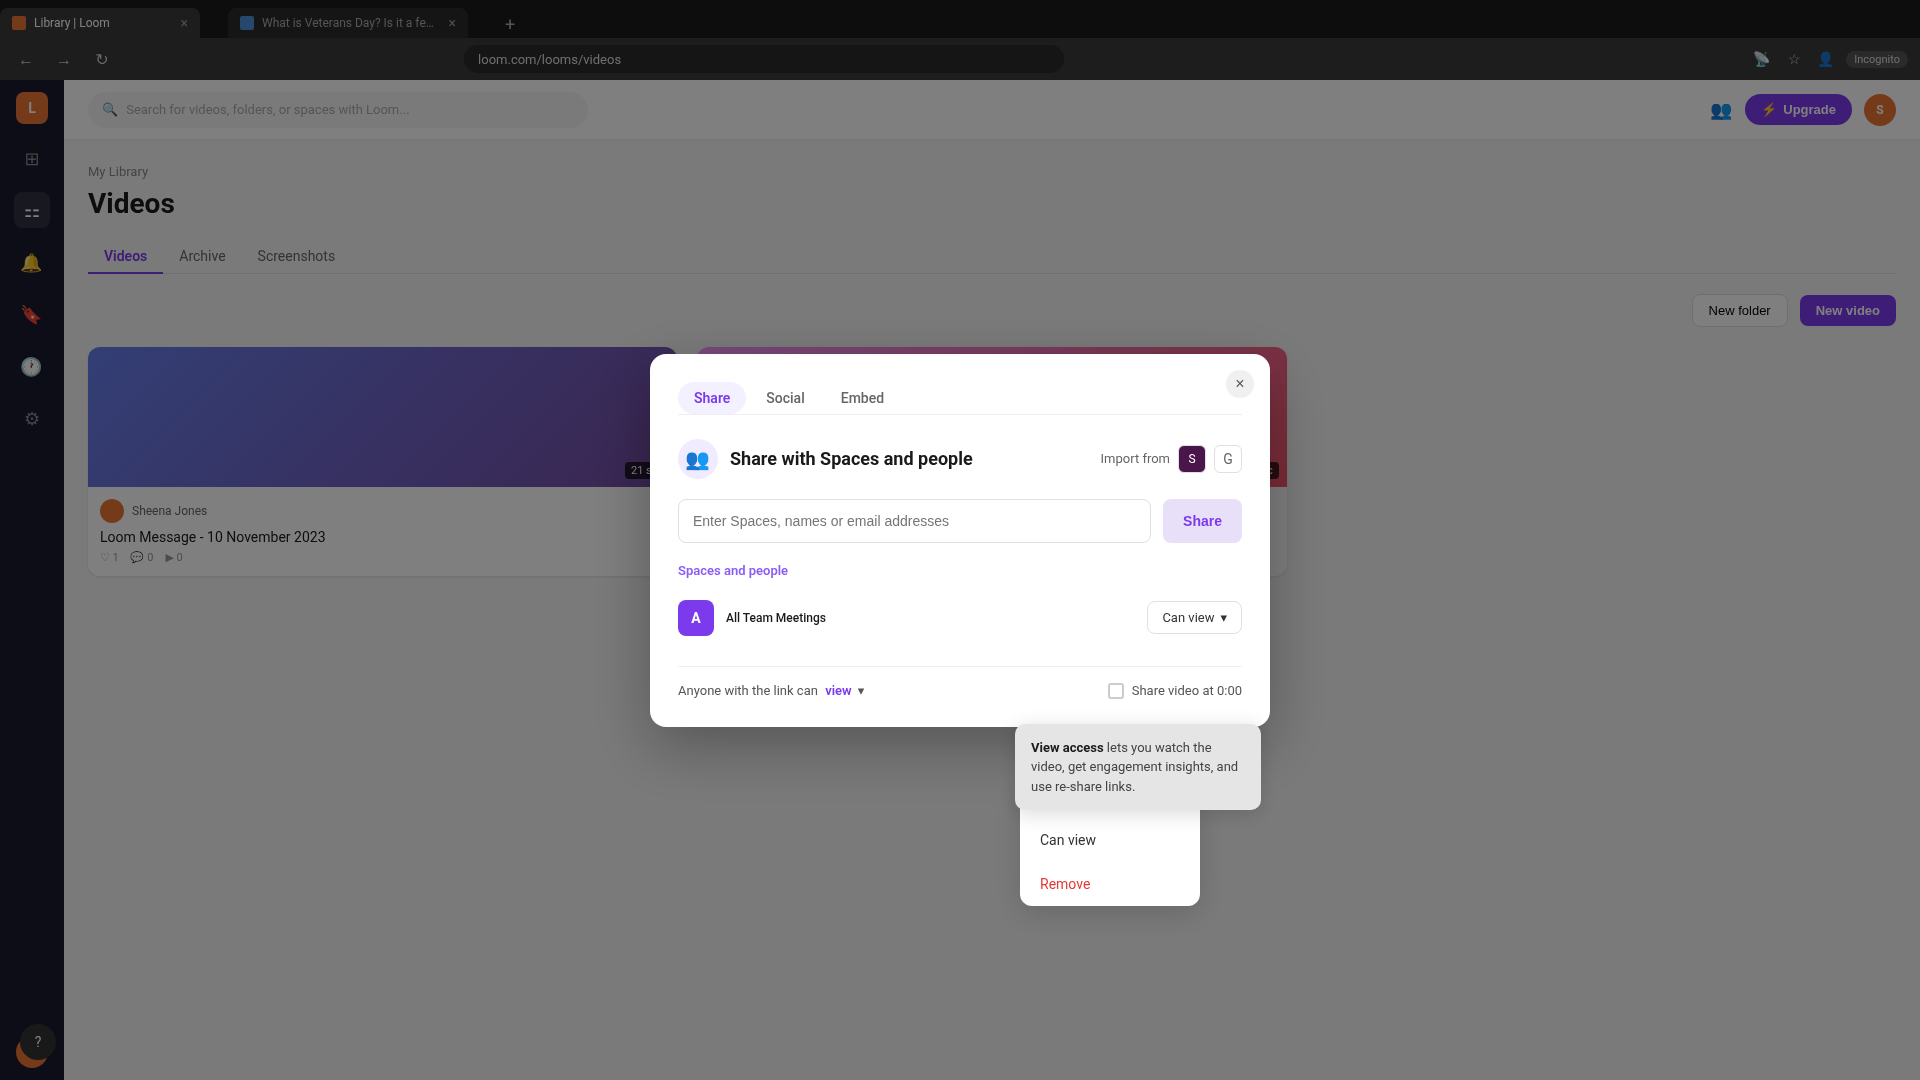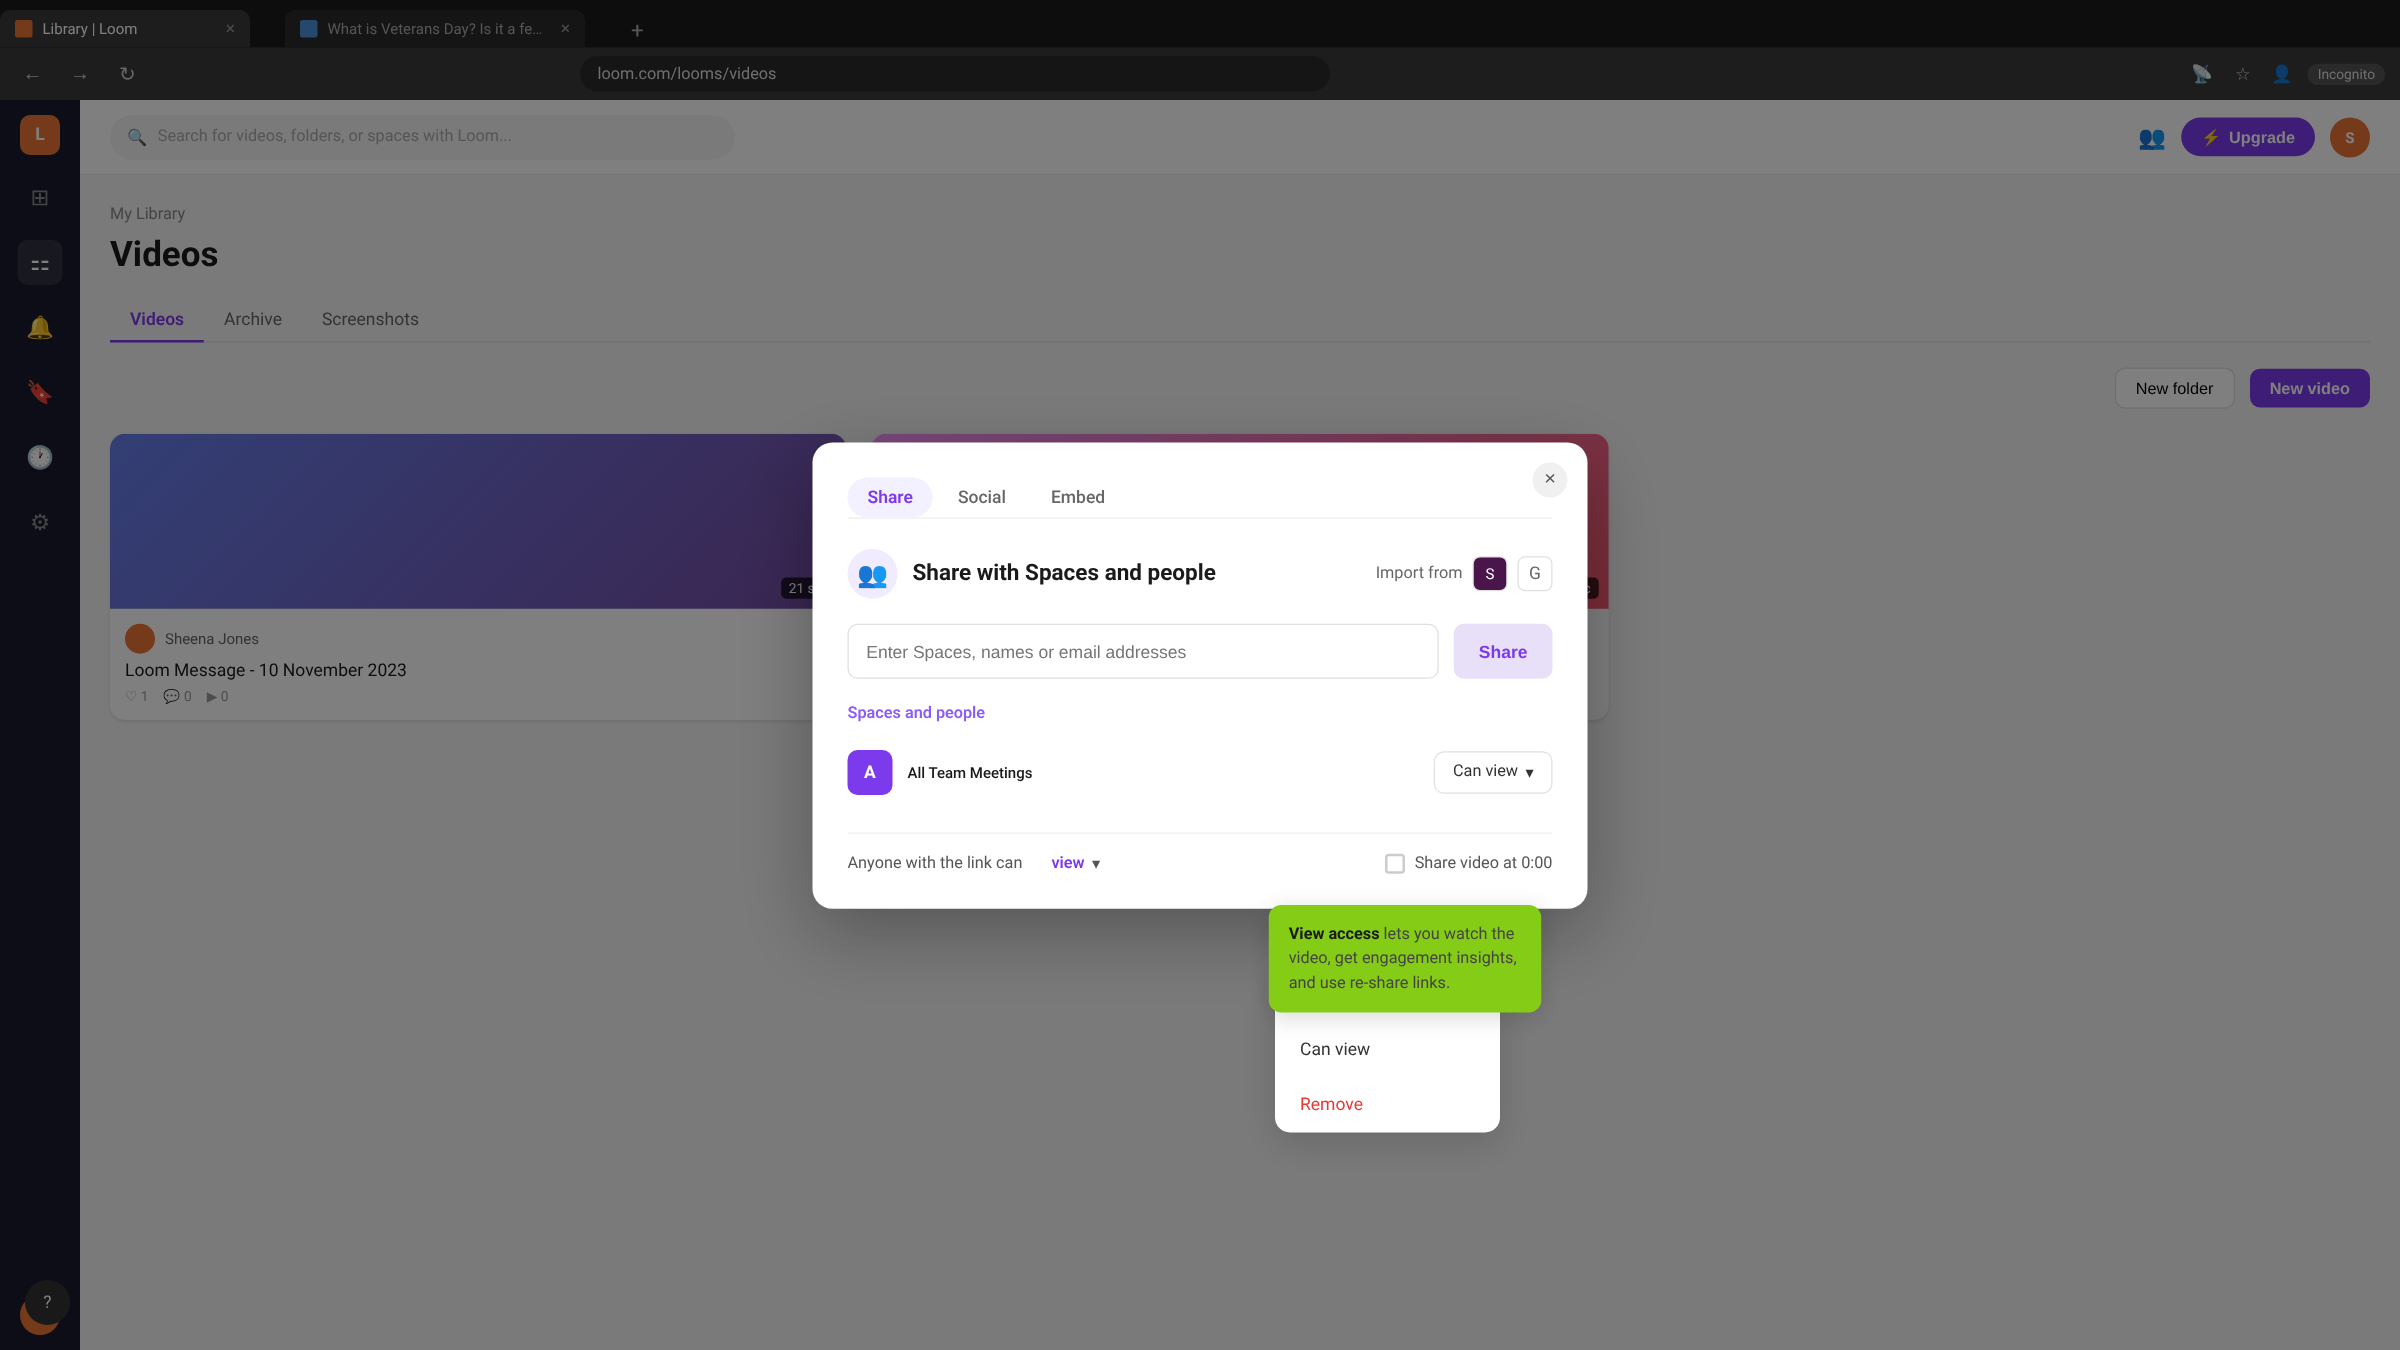--- a/index.html
+++ b/index.html
@@ -861,7 +861,7 @@
       <div class="link-access">
         <span>
           <span>Anyone with the link can</span>
-          <span class="link-text" style="margin-left:20px;text-align:right;">view</span>
+          <span class="link-text" style="margin-left:4px;text-align:right;">view</span>
         </span>
         <span>▾</span>
       </div>

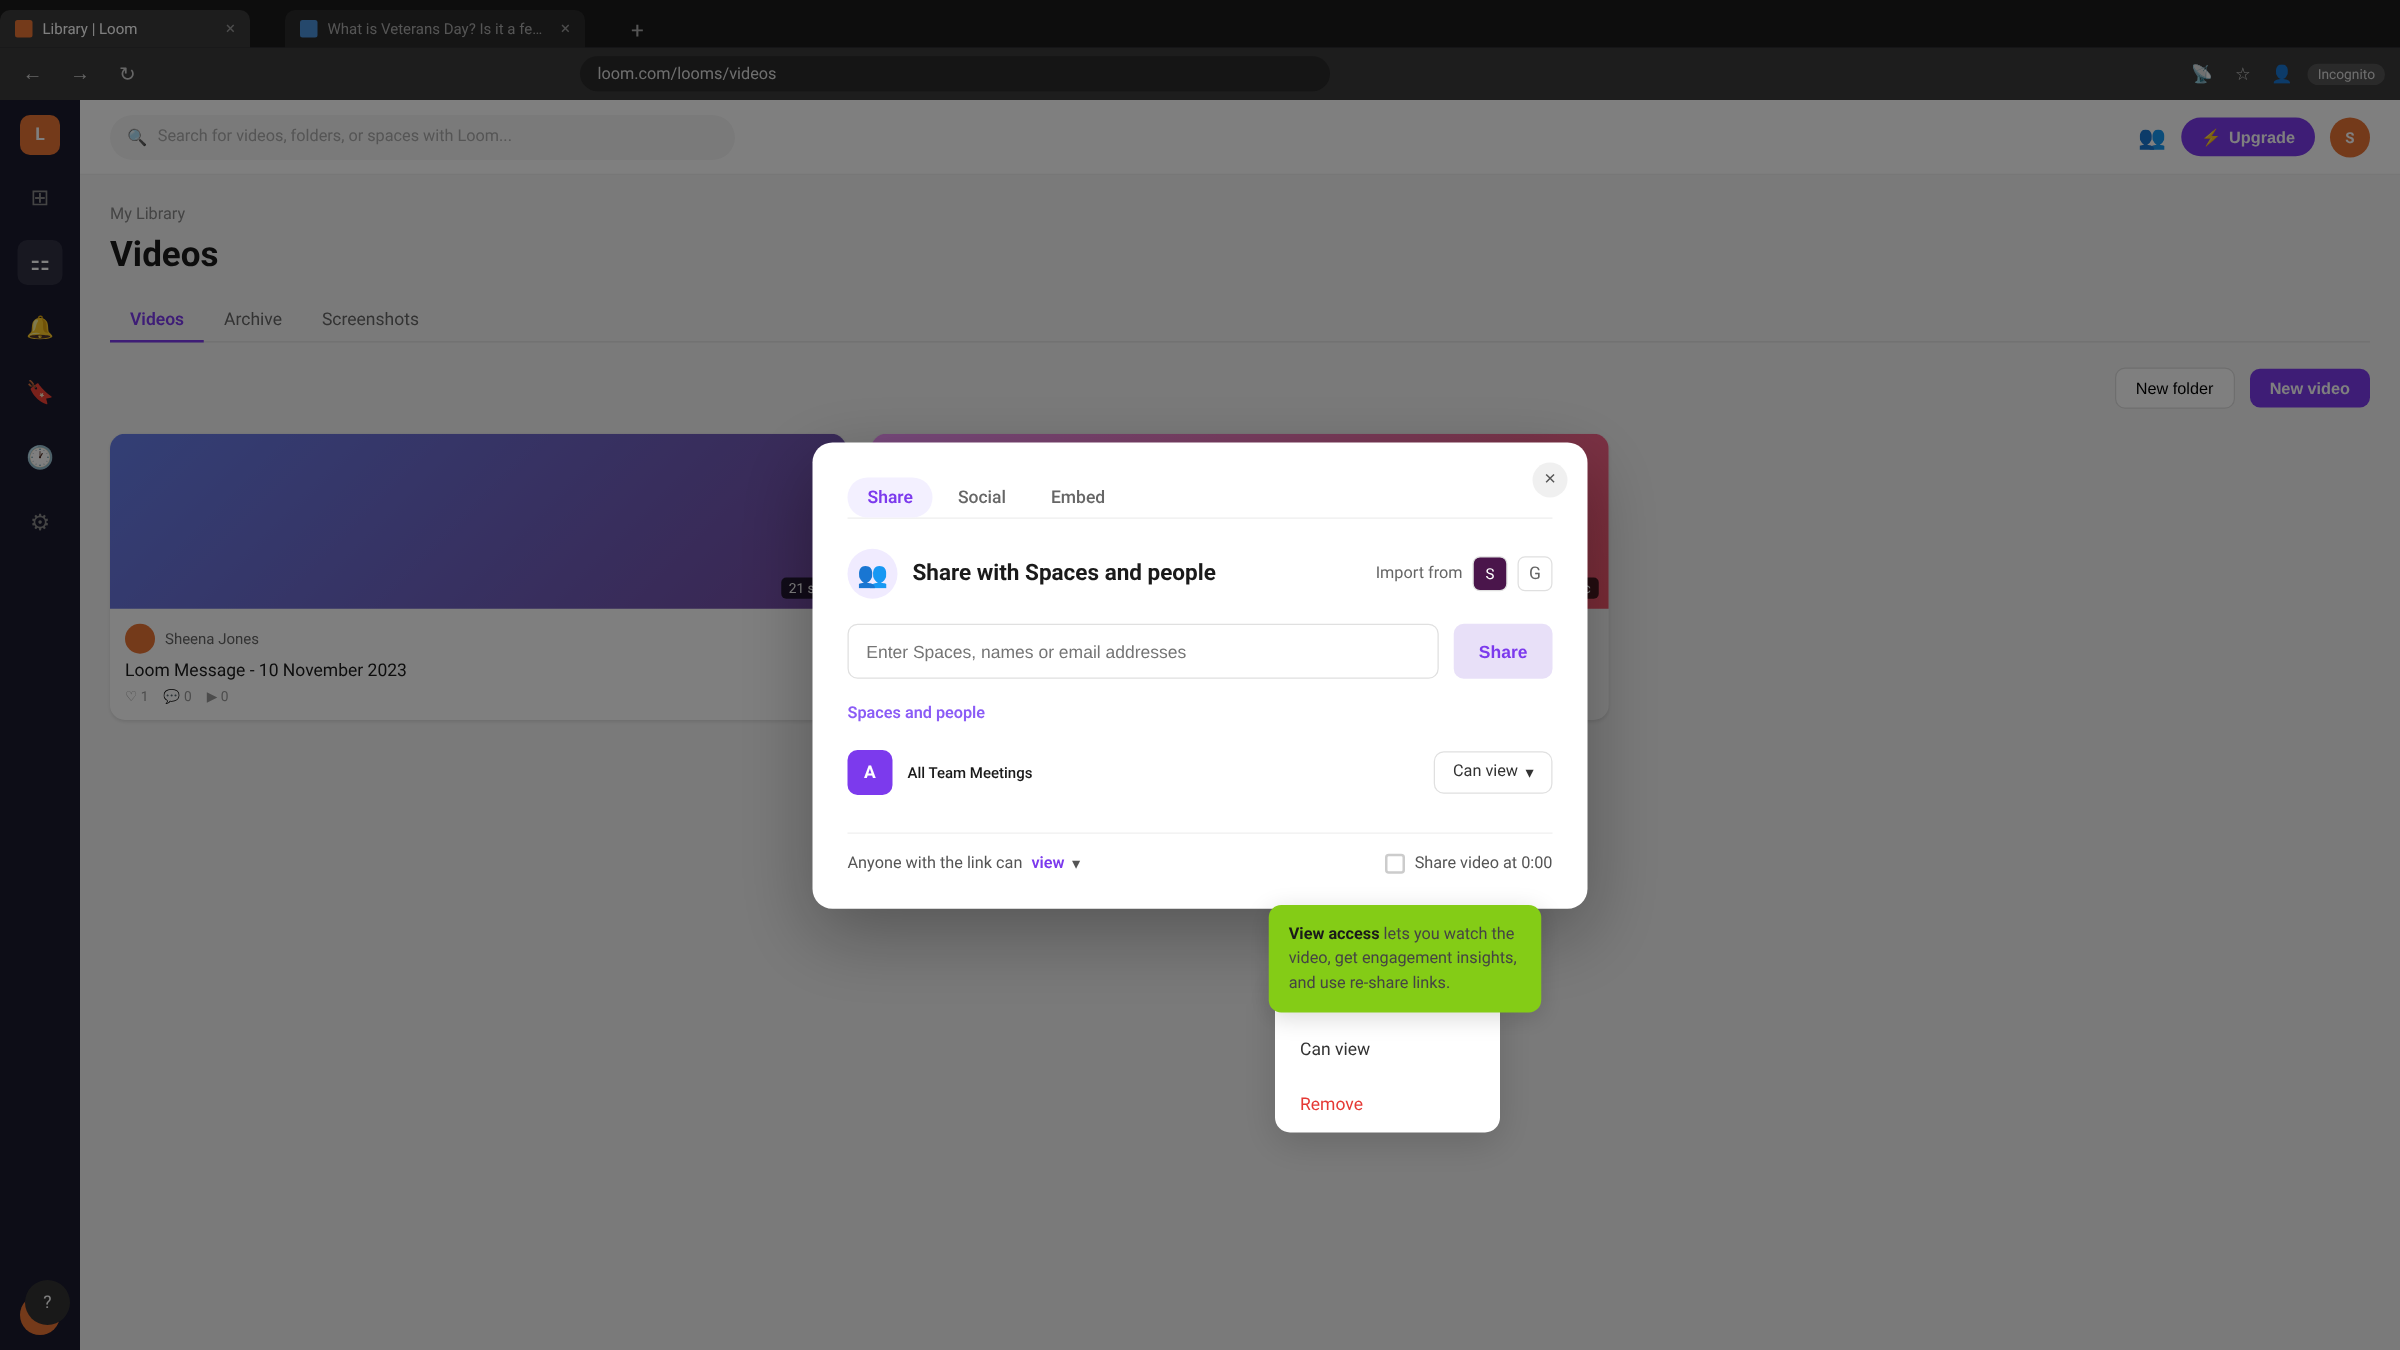--- a/index.html
+++ b/index.html
@@ -656,11 +656,11 @@
     
     .tooltip-box {
       position: absolute;
-      background: #84cc16;
+      background: #e5e5e5;
       border-radius: 10px;
       box-shadow: 0 4px 20px rgba(0,0,0,0.15);
       padding: 14px 16px;
-      width: 218px;
+      width: 246px;
       font-size: 13px;
       color: #444;
       line-height: 1.5;

